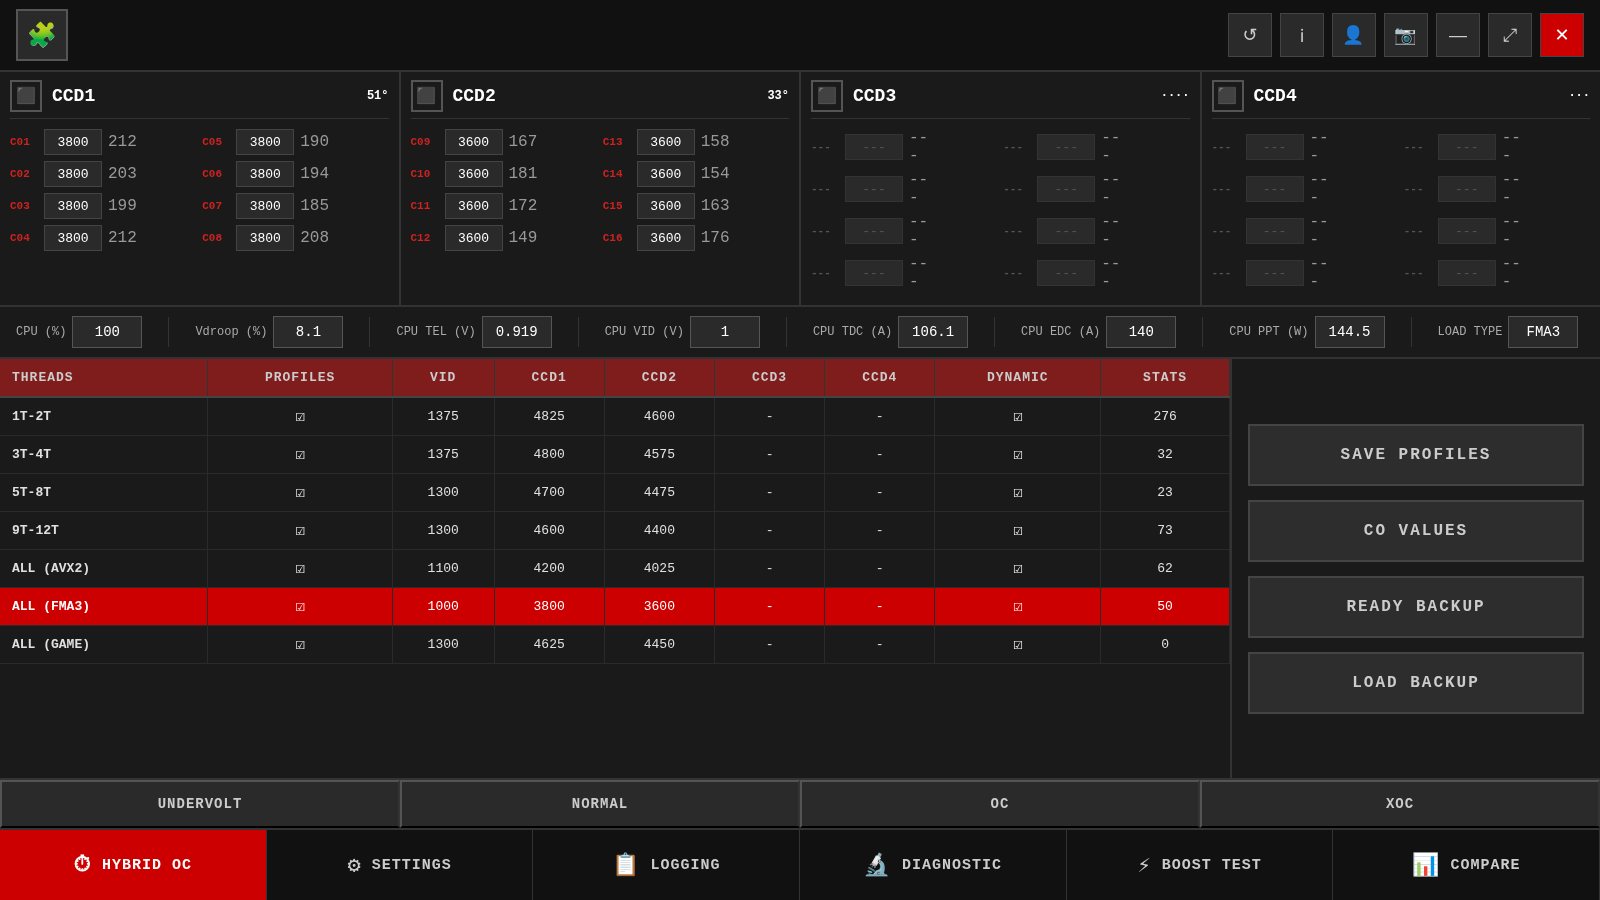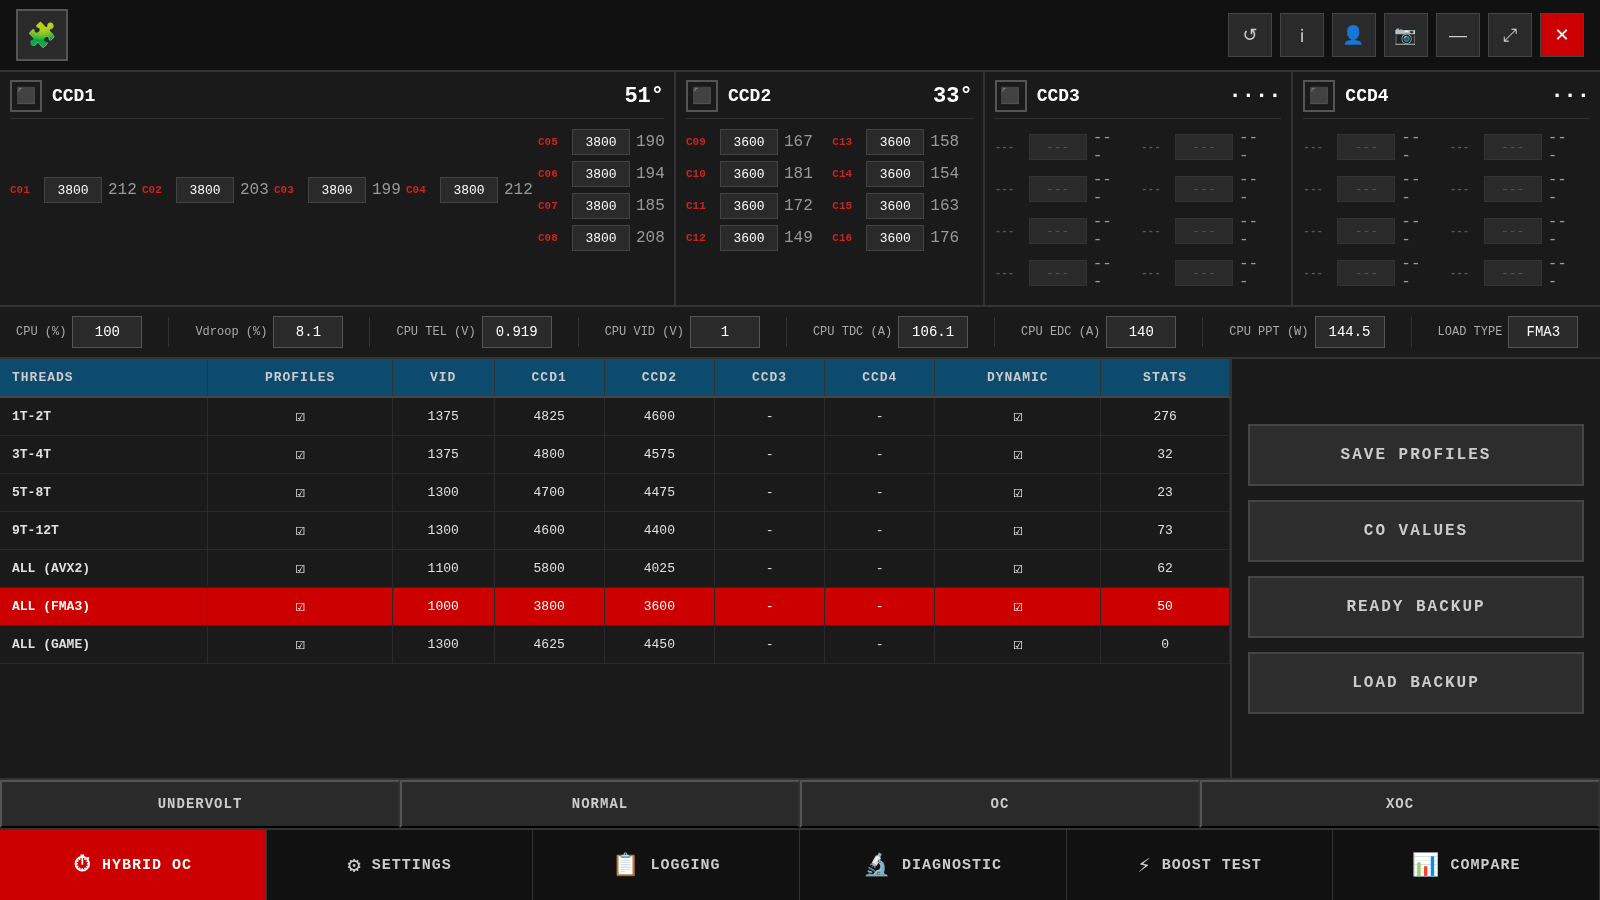--- a/index.html
+++ b/index.html
@@ -118,7 +118,7 @@
       flex: 1;
     }
     .ccd-temp {
-      font-size: 22px;
+      font-size: 12px;
       color: #fff;
       font-weight: bold;
     }

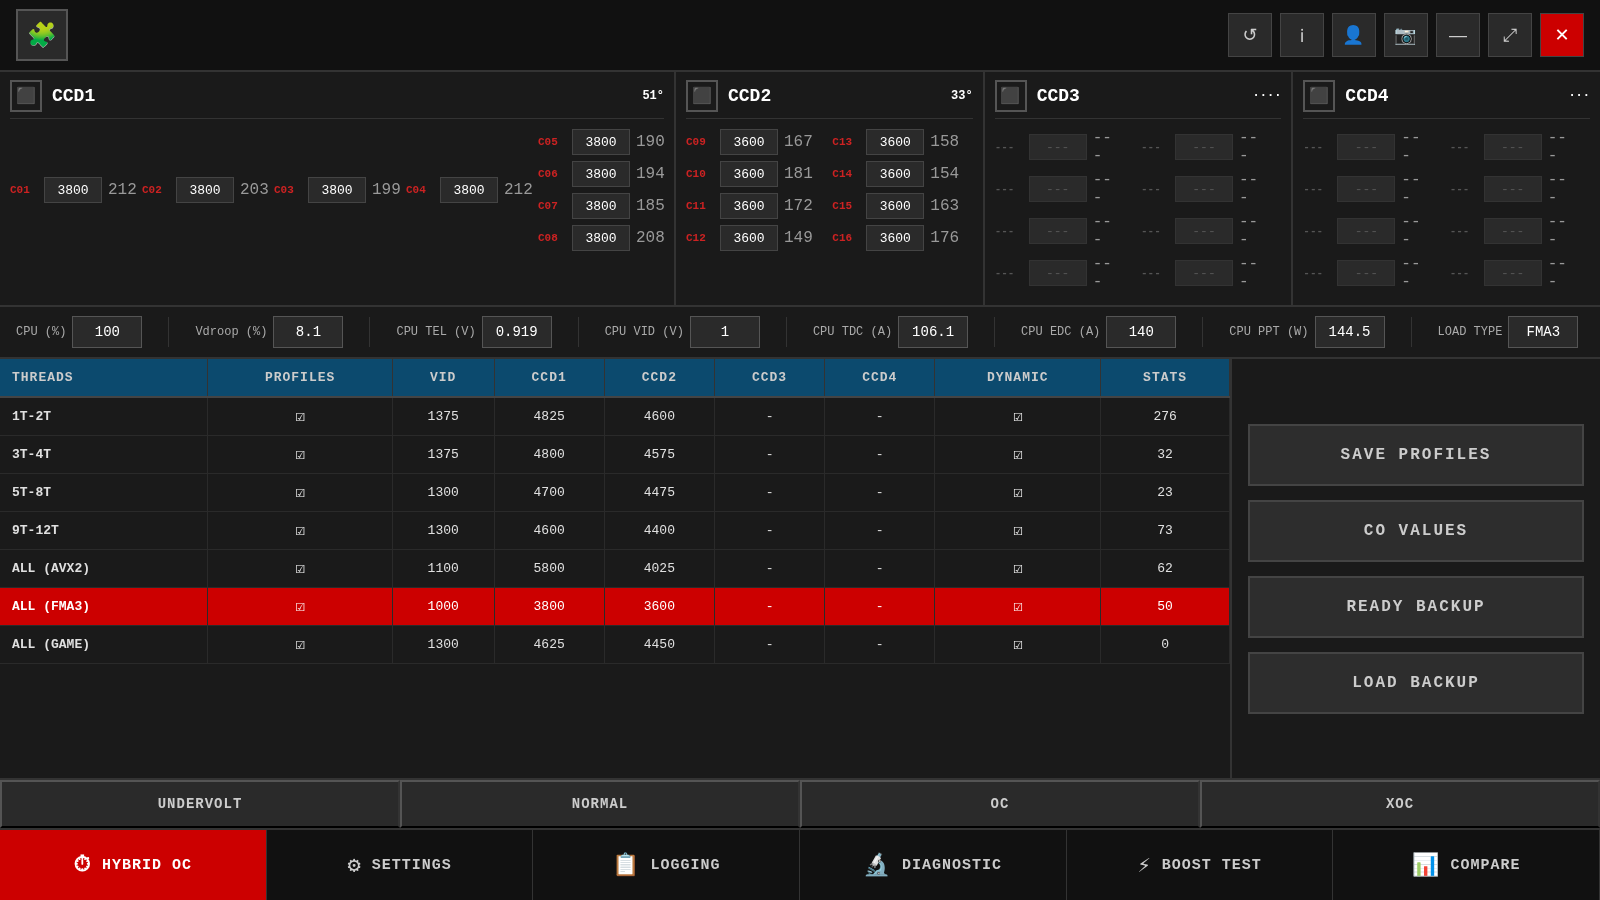--- a/index.html
+++ b/index.html
@@ -373,7 +373,7 @@
       <span class="ccd-temp">51°</span>
     </div>
     <div class="core-grid" id="core-grid-ccd1">
-          <div style="display: flex; flex-direction: row; gap: 6px;">
+          <div style="display: flex; flex-direction: column; gap: 6px;">
             <div class="core-row">
       <span class="core-label" style="">C01</span>
       <input class="core-input " value="3800" readonly="" style="">

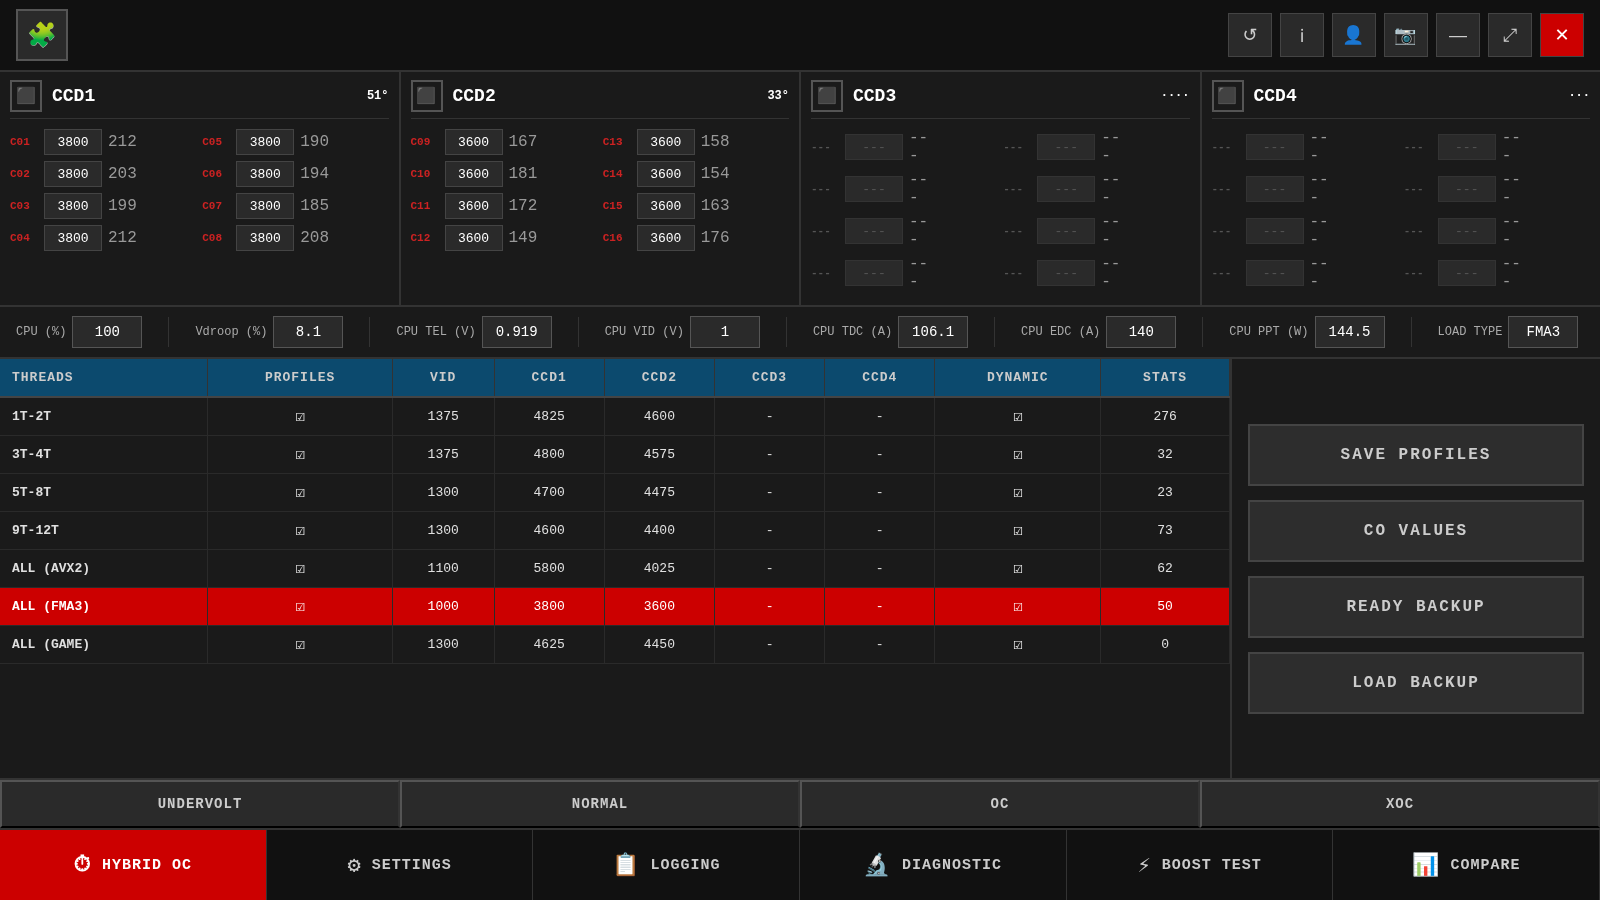--- a/index.html
+++ b/index.html
@@ -207,7 +207,7 @@
       border-collapse: collapse;
     }
     thead tr {
-      background: #0c4a6e;
+      background: #7f1d1d;
       height: 38px;
       font-family: Liberation Mono, monospace;
     }

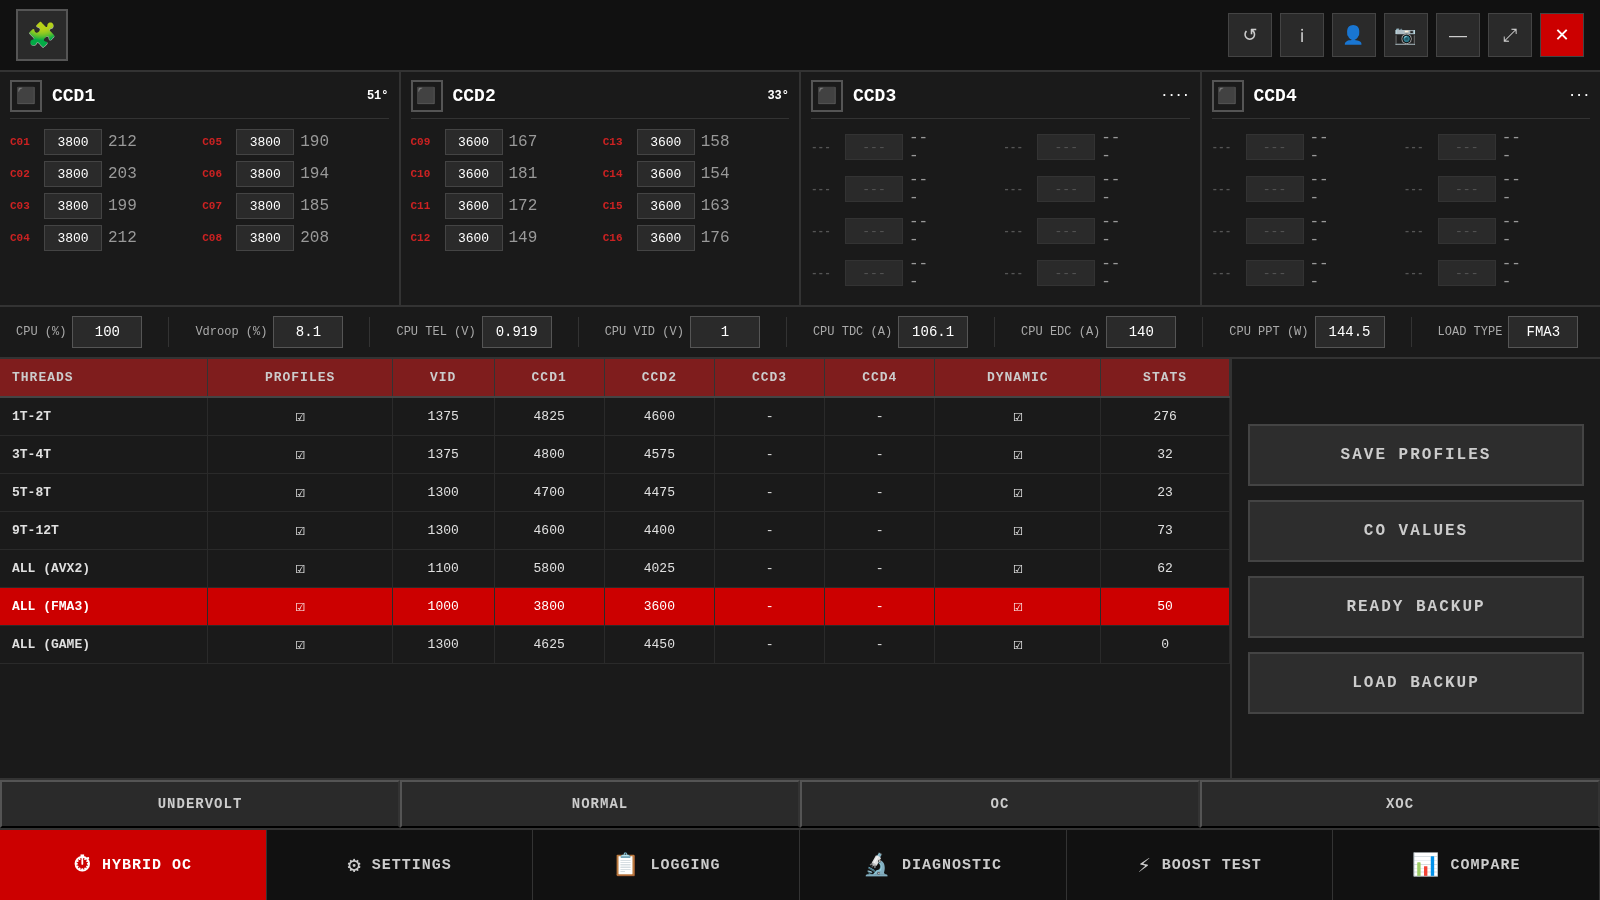--- a/index.html
+++ b/index.html
@@ -687,7 +687,7 @@
               <td>ALL (AVX2)</td>
               <td class="checkbox-cell">☑</td>
               <td>1100</td>
-              <td>5800</td>
+              <td>4200</td>
               <td>4025</td>
               <td>-</td>
               <td>-</td>

